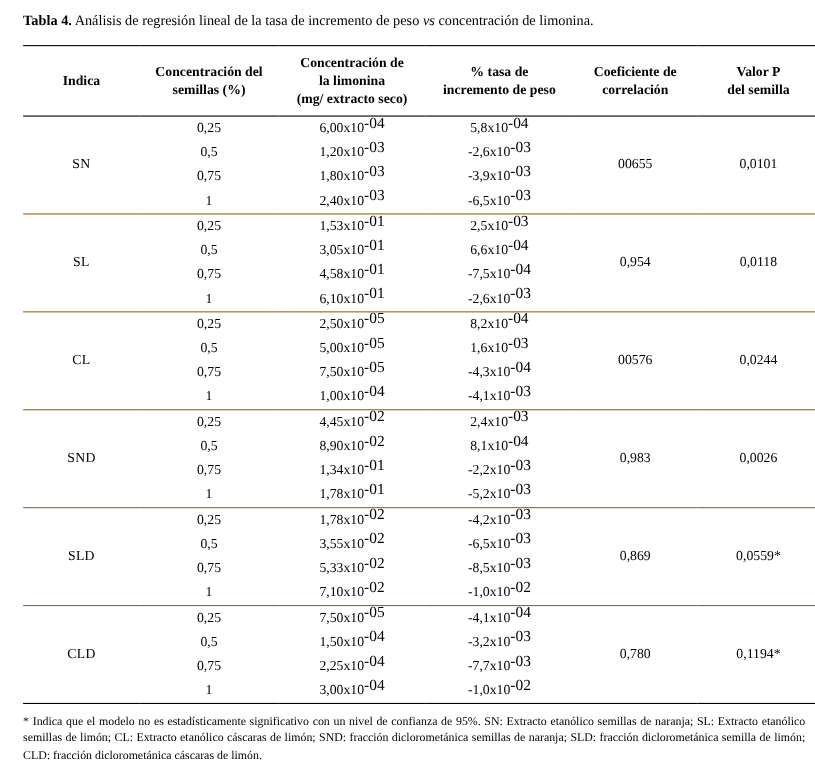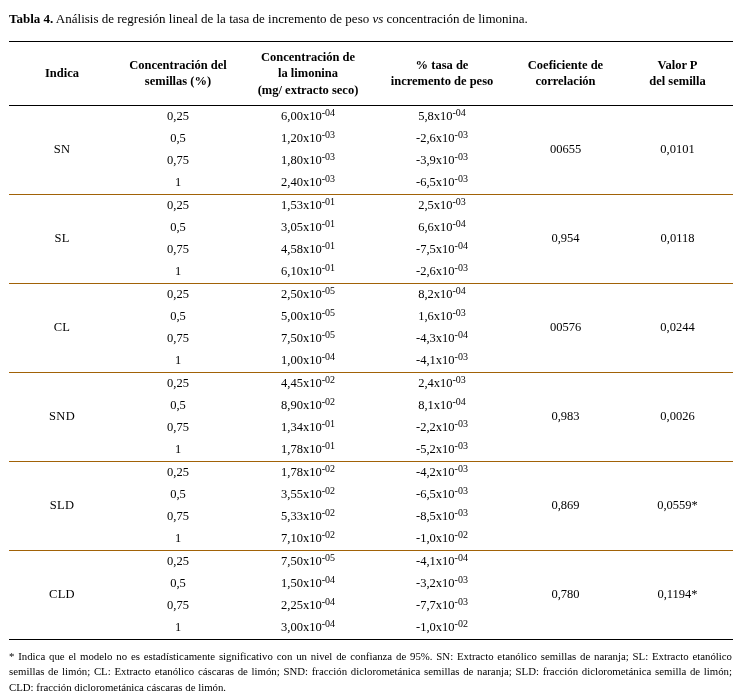--- a/index.html
+++ b/index.html
@@ -13,7 +13,7 @@
     width: 741px;
     height: 694px;
     box-sizing: border-box;
-    padding: 8px 9px 6px 9px;
+    padding: 8px 9px 6px 21px;
     background: #ffffff;
   }
   .title {

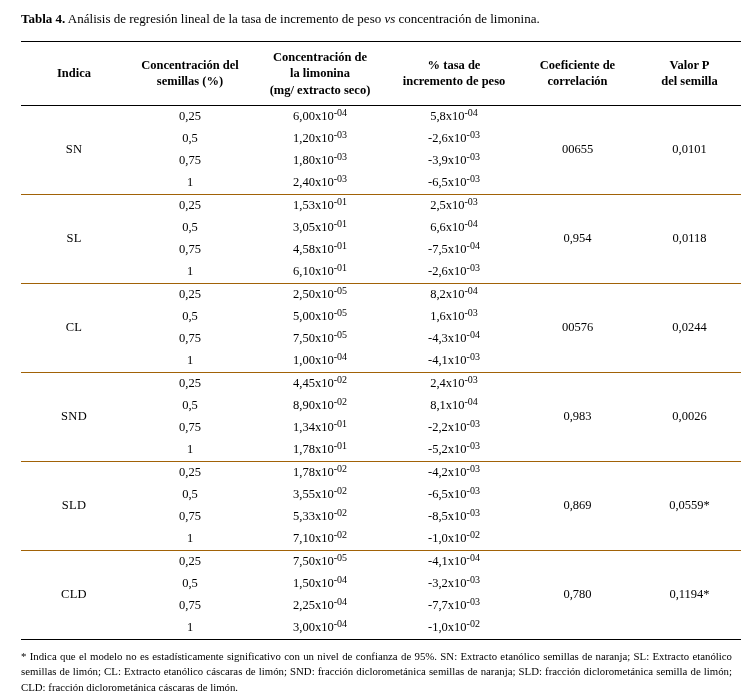--- a/index.html
+++ b/index.html
@@ -53,7 +53,7 @@
   }
   td.muestra { letter-spacing: 0.3px; }
   sup {
-    font-size: 10px;
+    font-size: 14px;
     line-height: 0;
     vertical-align: 4px;
   }

